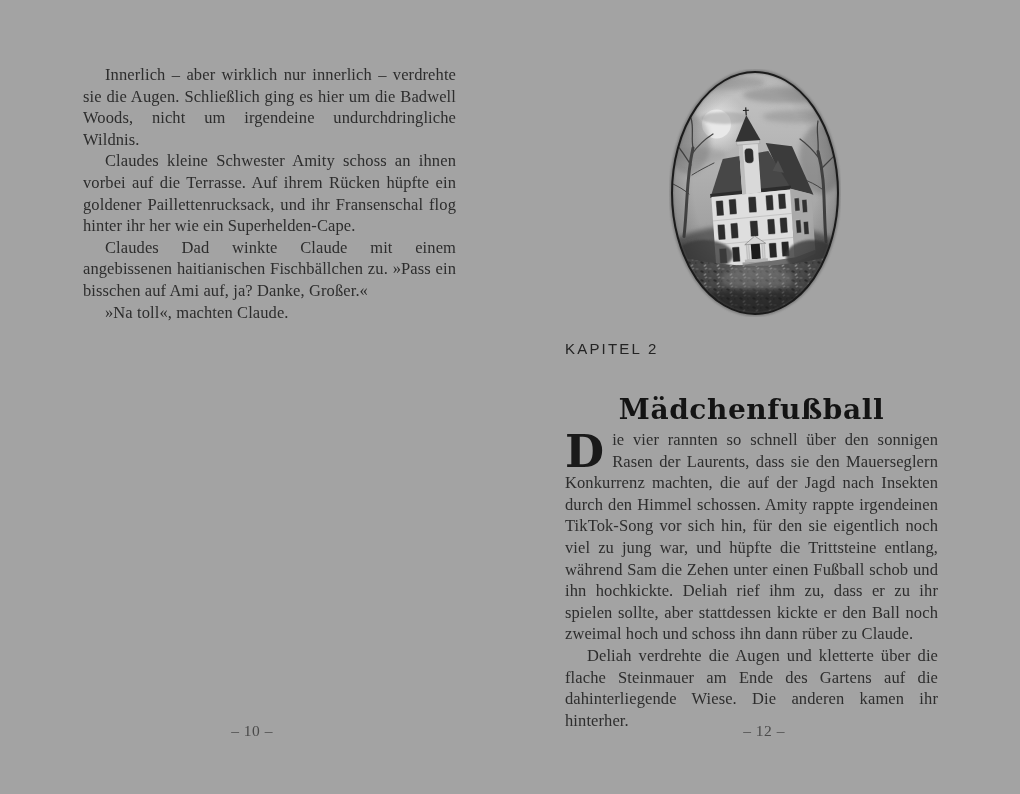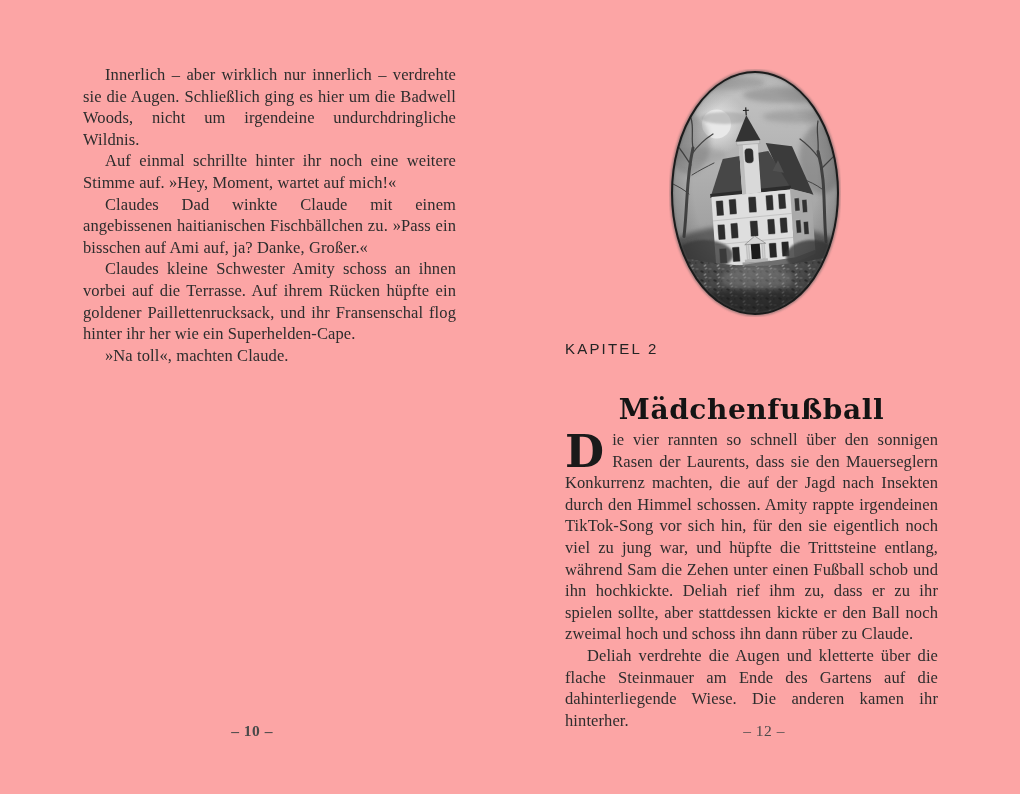--- a/index.html
+++ b/index.html
@@ -5,7 +5,7 @@
   * { margin:0; padding:0; box-sizing:border-box; }
   html,body { background:#ffffff; }
   #spread {
-    position:relative; width:1020px; height:794px; background:#fca5a5;
+    position:relative; width:1020px; height:794px; background:#a3a3a3;
     font-family:"Liberation Serif", serif; overflow:hidden;
   }
   

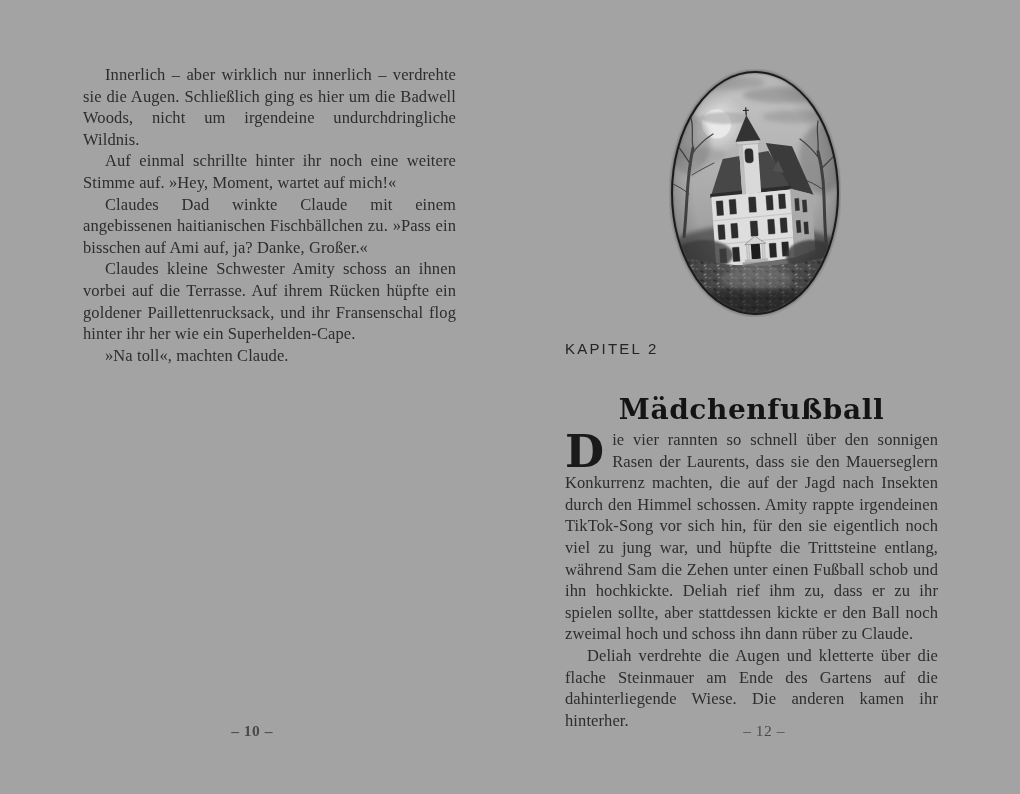--- a/index.html
+++ b/index.html
@@ -48,7 +48,6 @@
 
   <div class="textcol" id="left-text">
     <p class="indent">Innerlich – aber wirklich nur innerlich – verdrehte sie die Augen. Schließlich ging es hier um die Badwell Woods, nicht um irgendeine undurchdringliche Wildnis.</p>
-    <p class="indent">Auf einmal schrillte hinter ihr noch eine weitere Stimme auf. »Hey, Moment, wartet auf mich!«</p>
     <p class="indent">Claudes Dad winkte Claude mit einem angebissenen haitianischen Fischbällchen zu. »Pass ein bisschen auf Ami auf, ja? Danke, Großer.«</p>
     <p class="indent">Claudes kleine Schwester Amity schoss an ihnen vorbei auf die Terrasse. Auf ihrem Rücken hüpfte ein goldener Paillettenrucksack, und ihr Fransenschal flog hinter ihr her wie ein Superhelden-Cape.</p>
     <p class="indent">»Na toll«, machten Claude.</p>

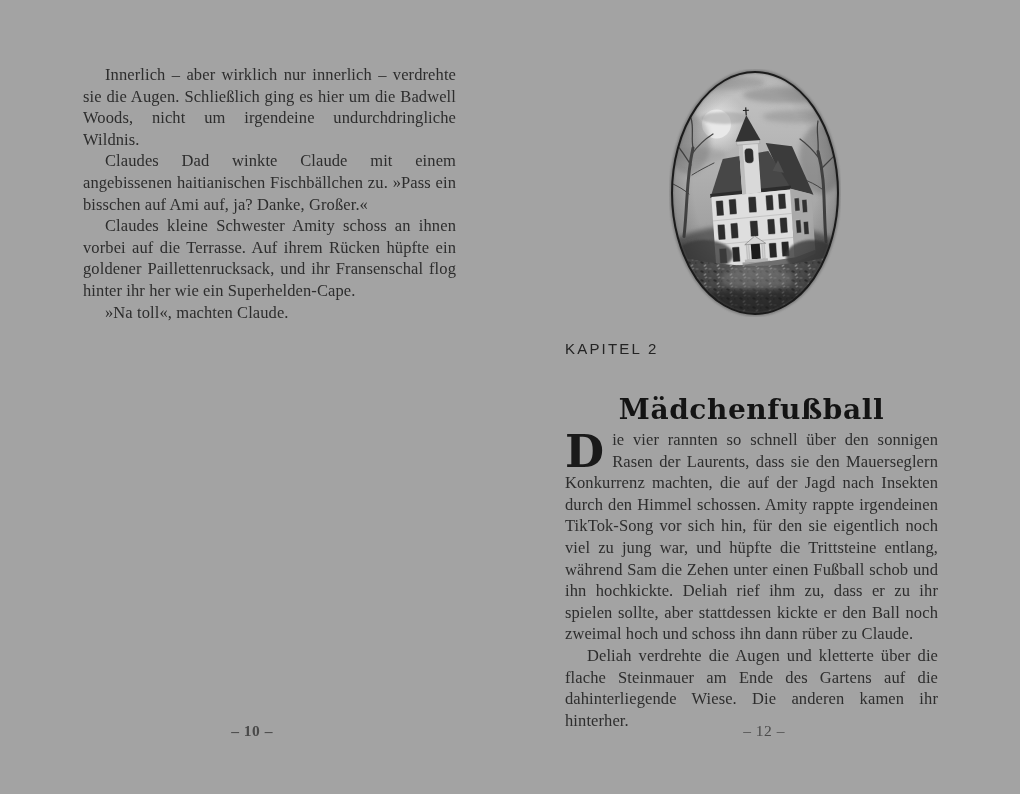--- a/index.html
+++ b/index.html
@@ -48,8 +48,8 @@
 
   <div class="textcol" id="left-text">
     <p class="indent">Innerlich – aber wirklich nur innerlich – verdrehte sie die Augen. Schließlich ging es hier um die Badwell Woods, nicht um irgendeine undurchdringliche Wildnis.</p>
+    <p class="indent">Claudes kleine Schwester Amity schoss an ihnen vorbei auf die Terrasse. Auf ihrem Rücken hüpfte ein goldener Paillettenrucksack, und ihr Fransenschal flog hinter ihr her wie ein Superhelden-Cape.</p>
     <p class="indent">Claudes Dad winkte Claude mit einem angebissenen haitianischen Fischbällchen zu. »Pass ein bisschen auf Ami auf, ja? Danke, Großer.«</p>
-    <p class="indent">Claudes kleine Schwester Amity schoss an ihnen vorbei auf die Terrasse. Auf ihrem Rücken hüpfte ein goldener Paillettenrucksack, und ihr Fransenschal flog hinter ihr her wie ein Superhelden-Cape.</p>
     <p class="indent">»Na toll«, machten Claude.</p>
   </div>
 

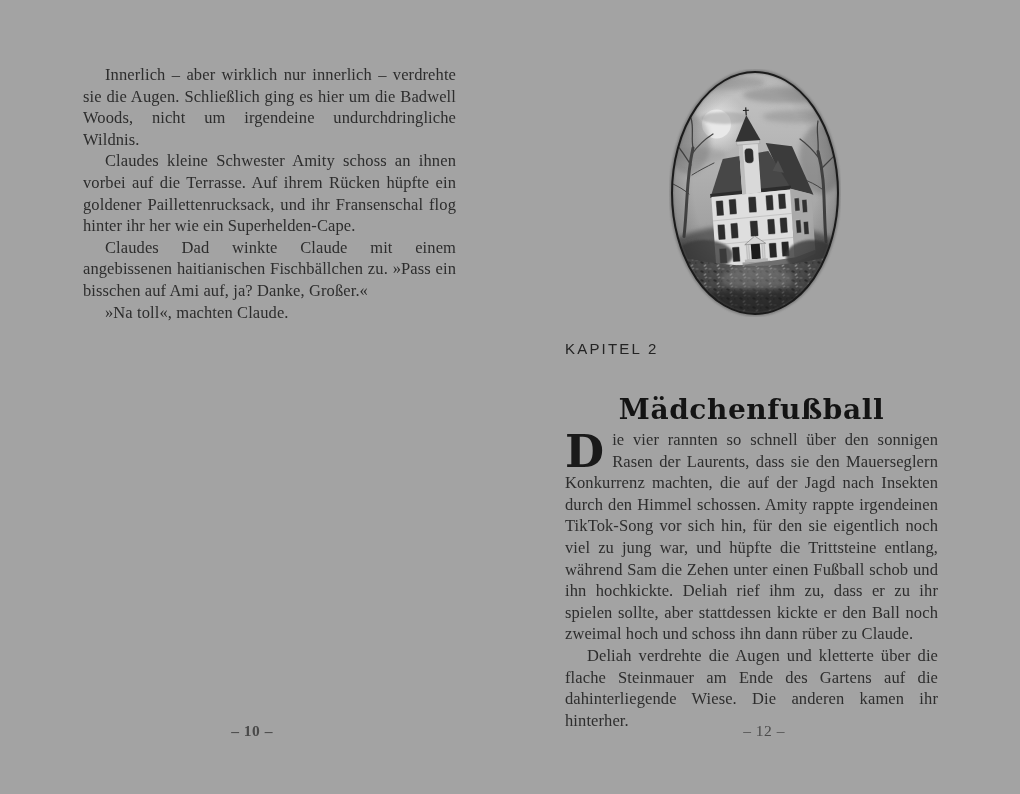--- a/index.html
+++ b/index.html
@@ -38,7 +38,7 @@
     position:absolute; top:722px; width:120px; text-align:center;
     font-size:15.5px; color:#4a4a4a; letter-spacing:0.5px;
   }
-  #folio-left  { left:192px;font-weight:bold; }
+  #folio-left  { left:192px; }
   #folio-right { left:704px; }
 </style>
 </head>

